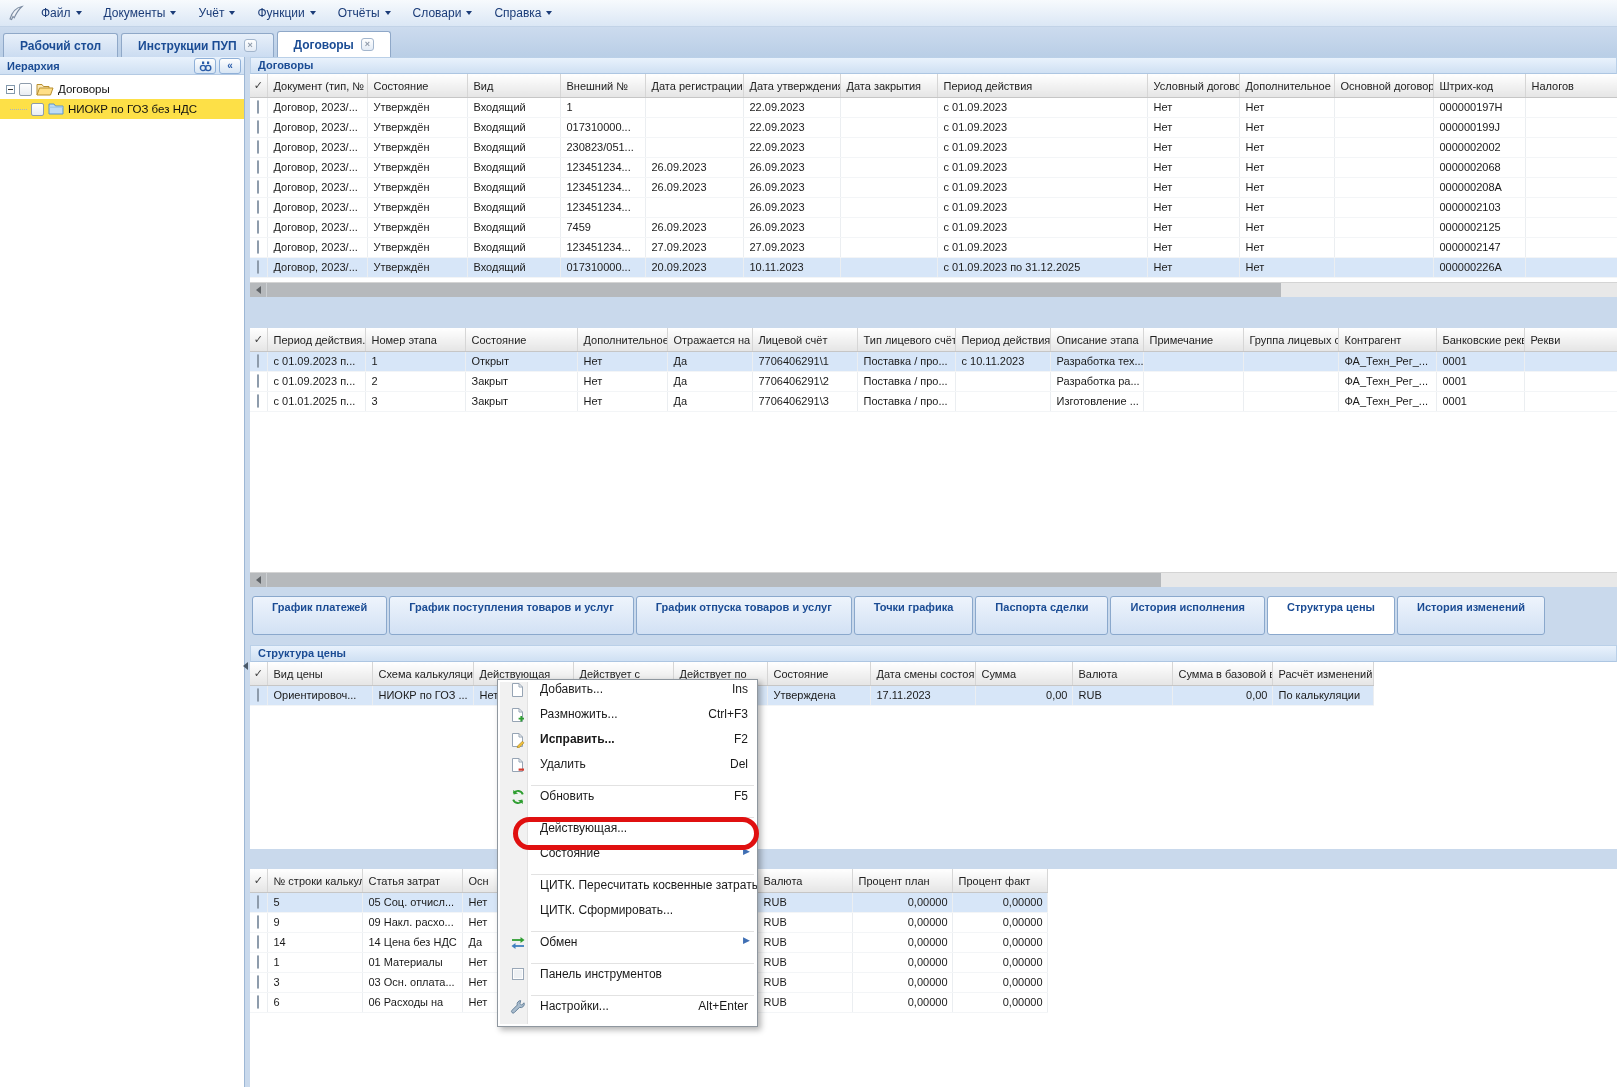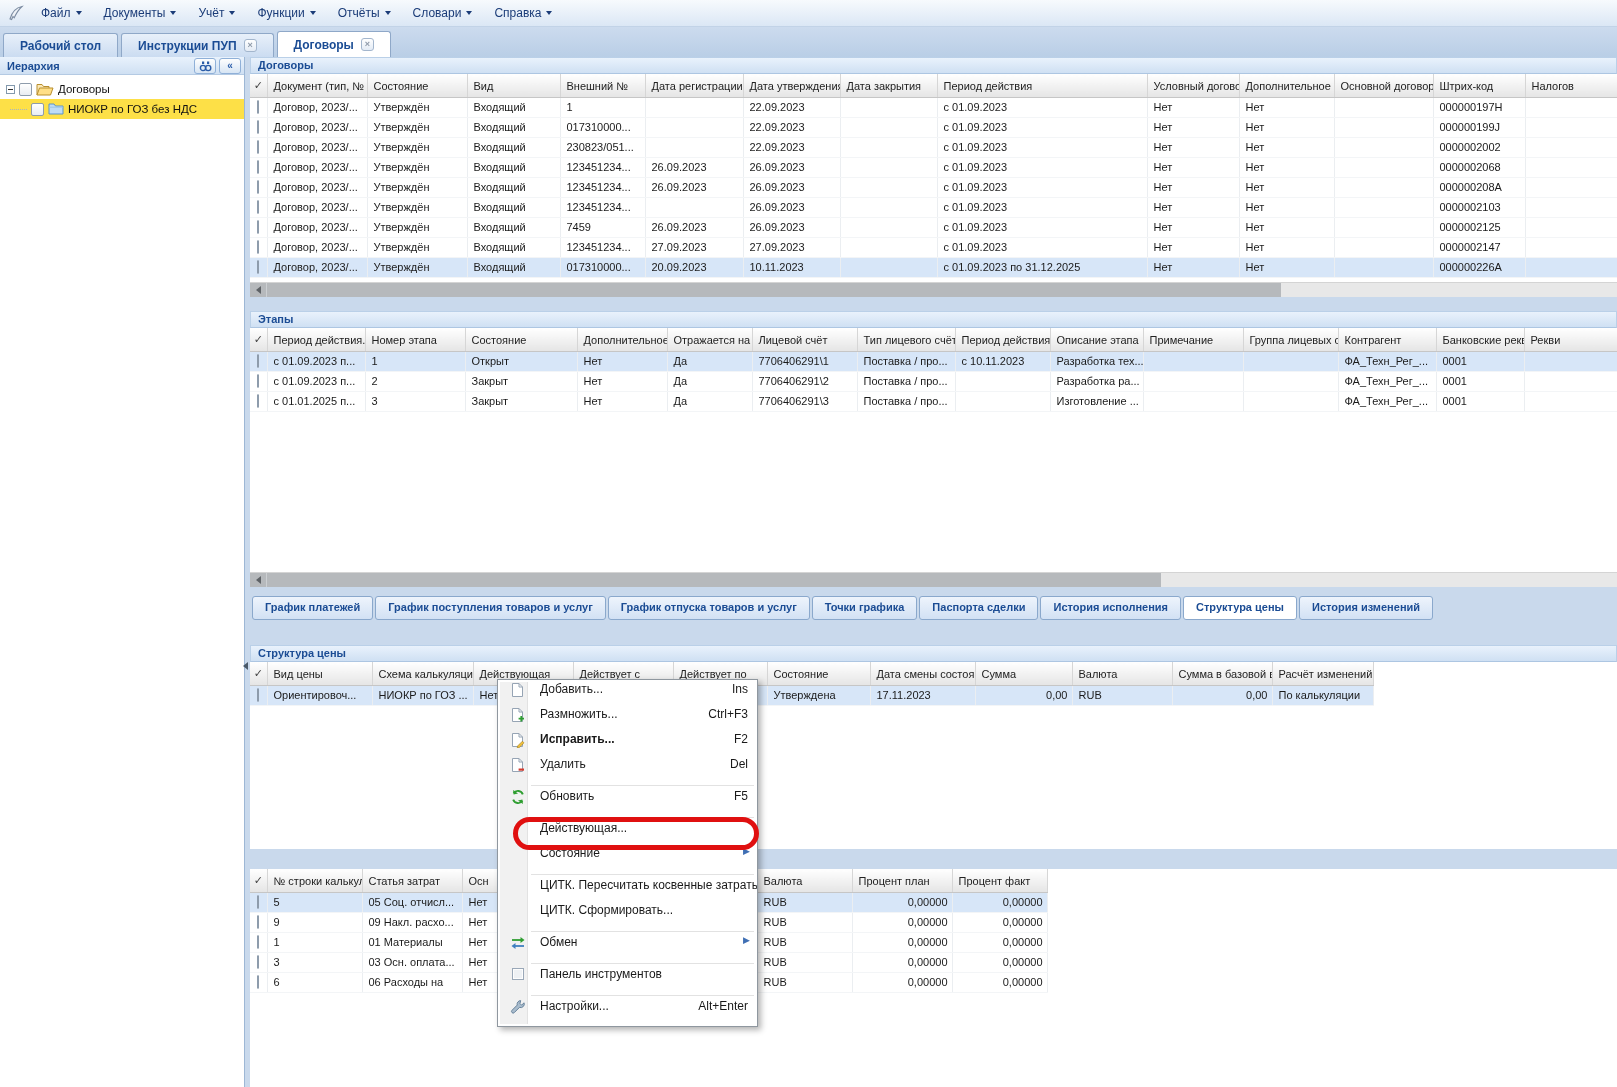--- a/index.html
+++ b/index.html
@@ -394,7 +394,6 @@
   </div>
 
   <div class="panel" id="p-stages">
-    <div class="panel-title"><span>Этапы</span></div>
     <div class="twrap">
       <table class="grid" style="width: 1367px;">
           <colgroup>

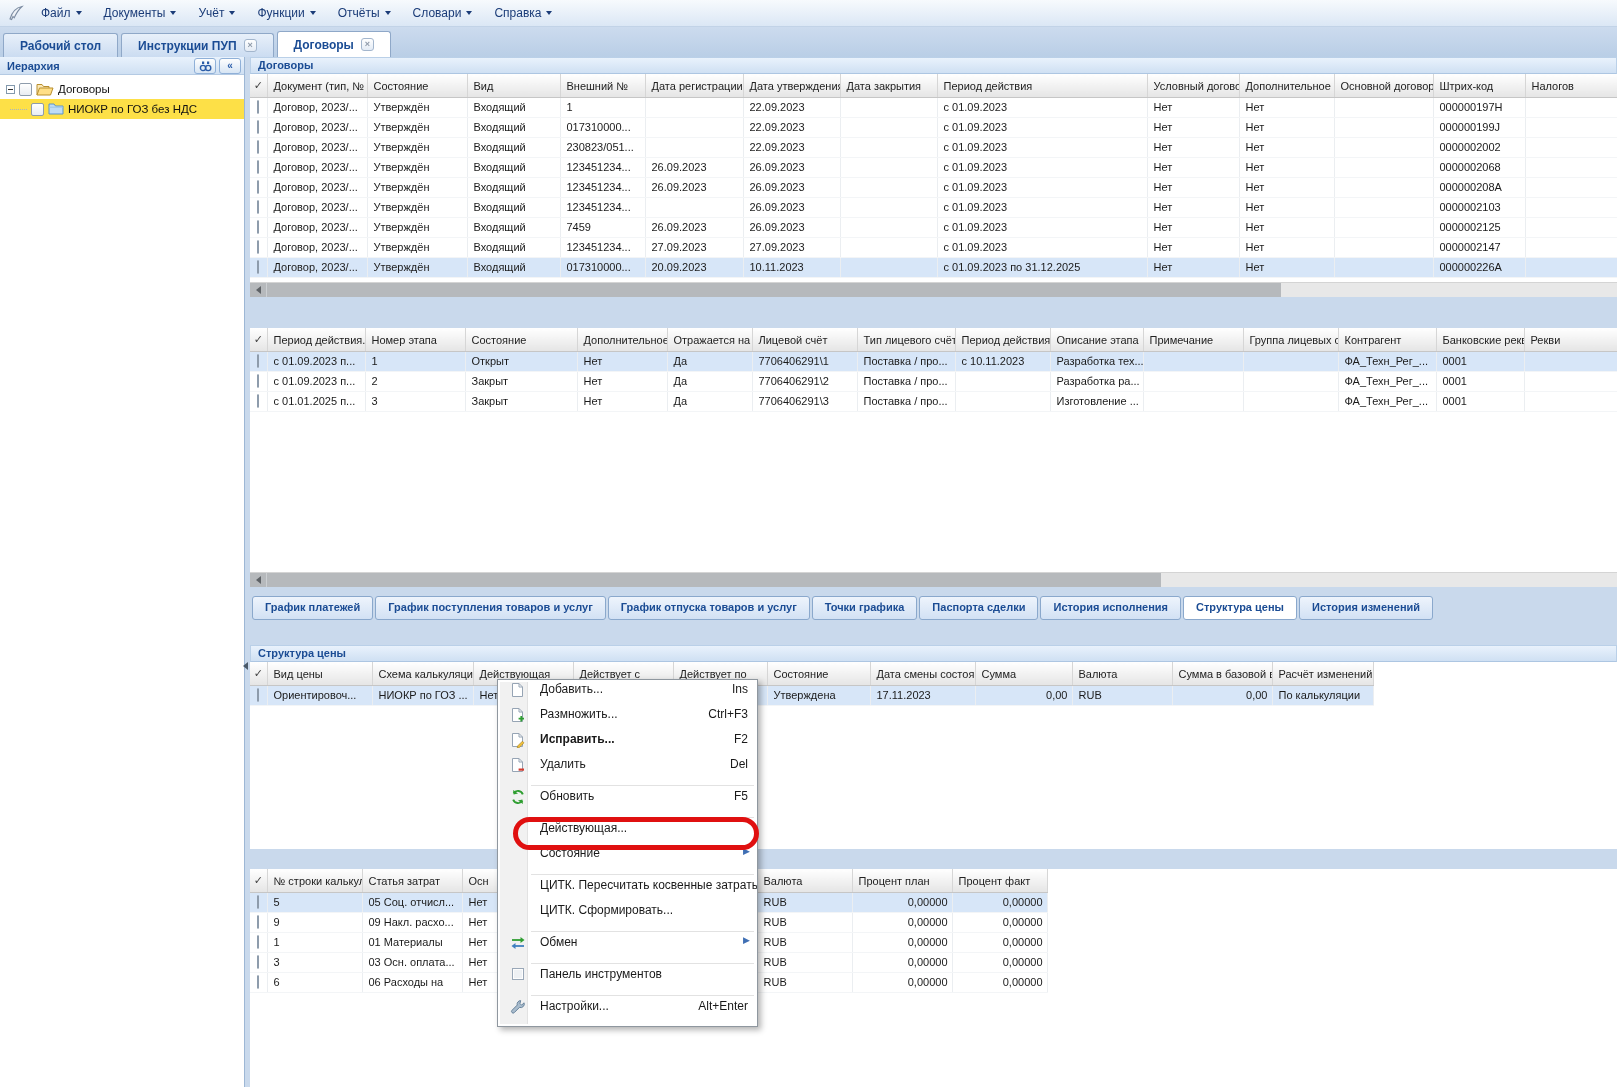--- a/index.html
+++ b/index.html
@@ -75,7 +75,7 @@
 
   
   .subtabs{position:absolute;left:250px;top:596px;height:26px;display:flex;gap:2px;padding-left:2px;}
-  .subtab{height:24px;box-sizing:border-box;padding:0 12px;line-height:21px;
+  .subtab{height:39px;box-sizing:border-box;padding:0 19px;line-height:21px;
     background:linear-gradient(#eef4fc,#d2e1f4);border:1px solid #8aa8cc;border-radius:3px;
     color:#1b4c94;font-weight:bold;font-size:11px;white-space:nowrap;}
   .subtab.active{background:#fff;}

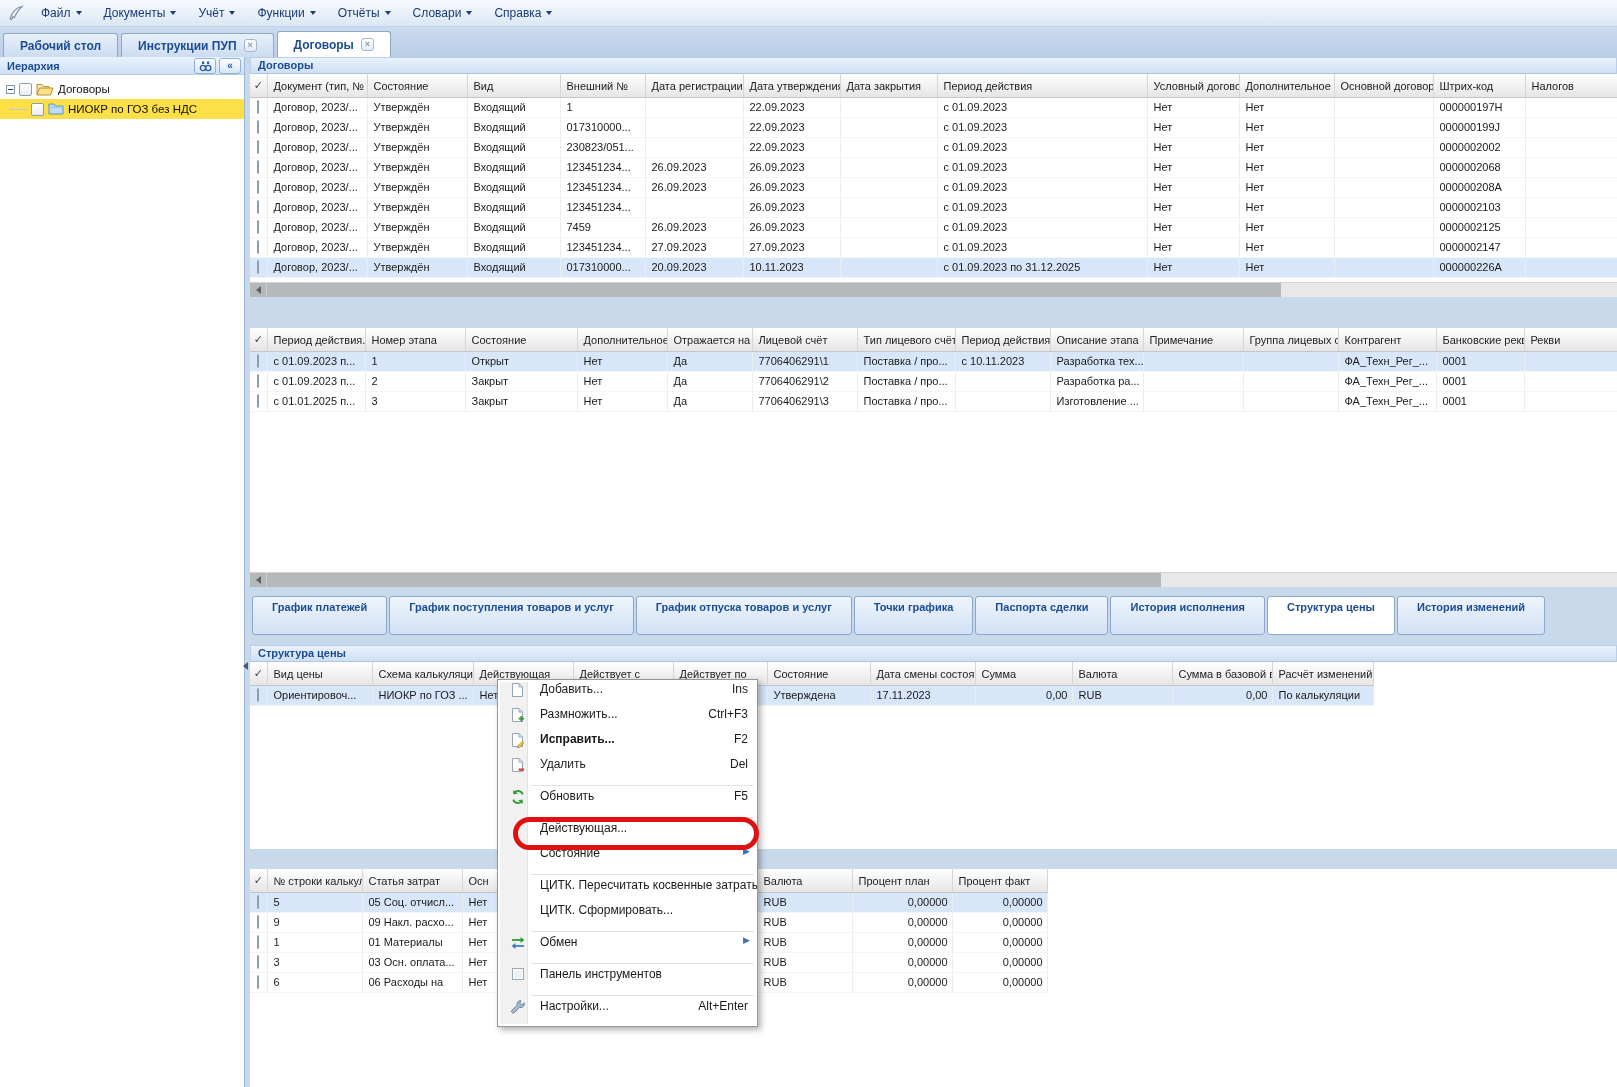--- a/index.html
+++ b/index.html
@@ -614,6 +614,17 @@
             </tr>
             <tr>
               <td class="chkcol"><span class="cb"></span></td>
+              <td>14</td>
+              <td>14 Цена без НДС</td>
+              <td>Да</td>
+              <td></td>
+              <td class="num"></td>
+              <td>RUB</td>
+              <td class="num">0,00000</td>
+              <td class="num">0,00000</td>
+            </tr>
+            <tr>
+              <td class="chkcol"><span class="cb"></span></td>
               <td>1</td>
               <td>01 Материалы</td>
               <td>Нет</td>

